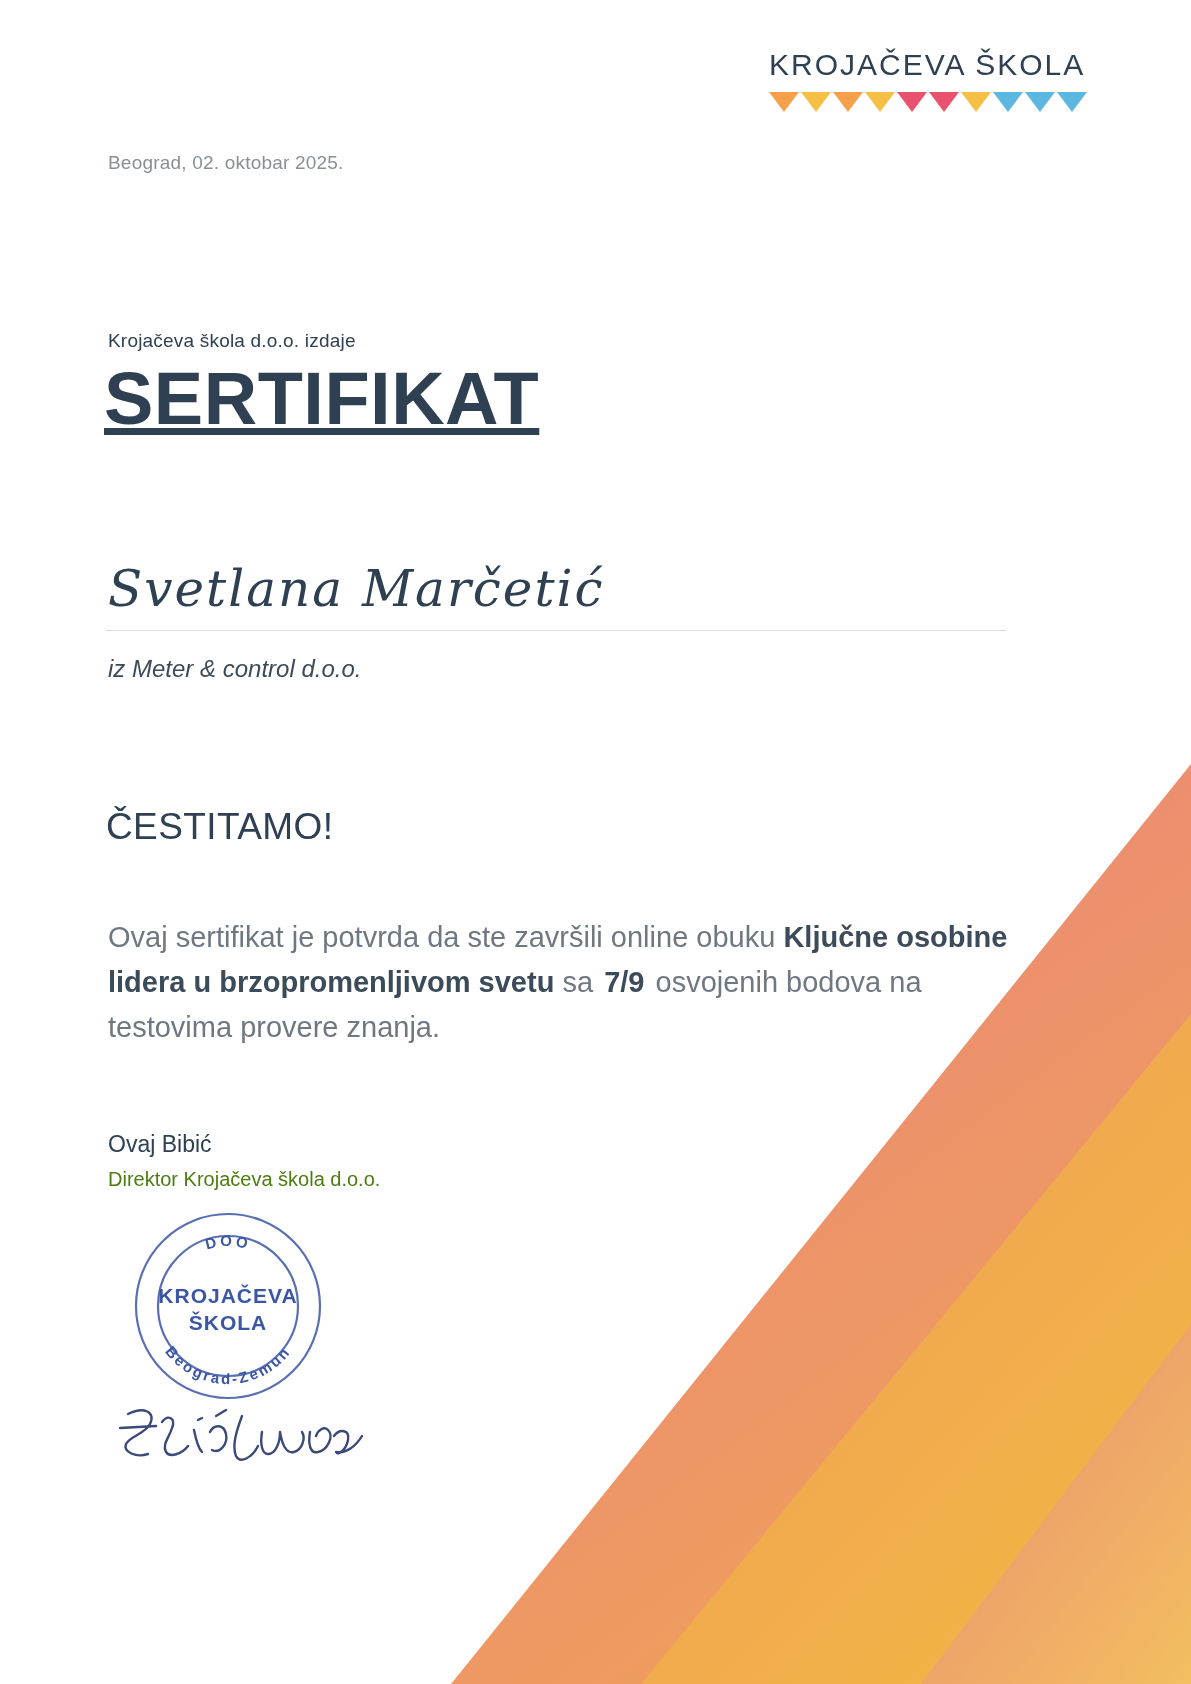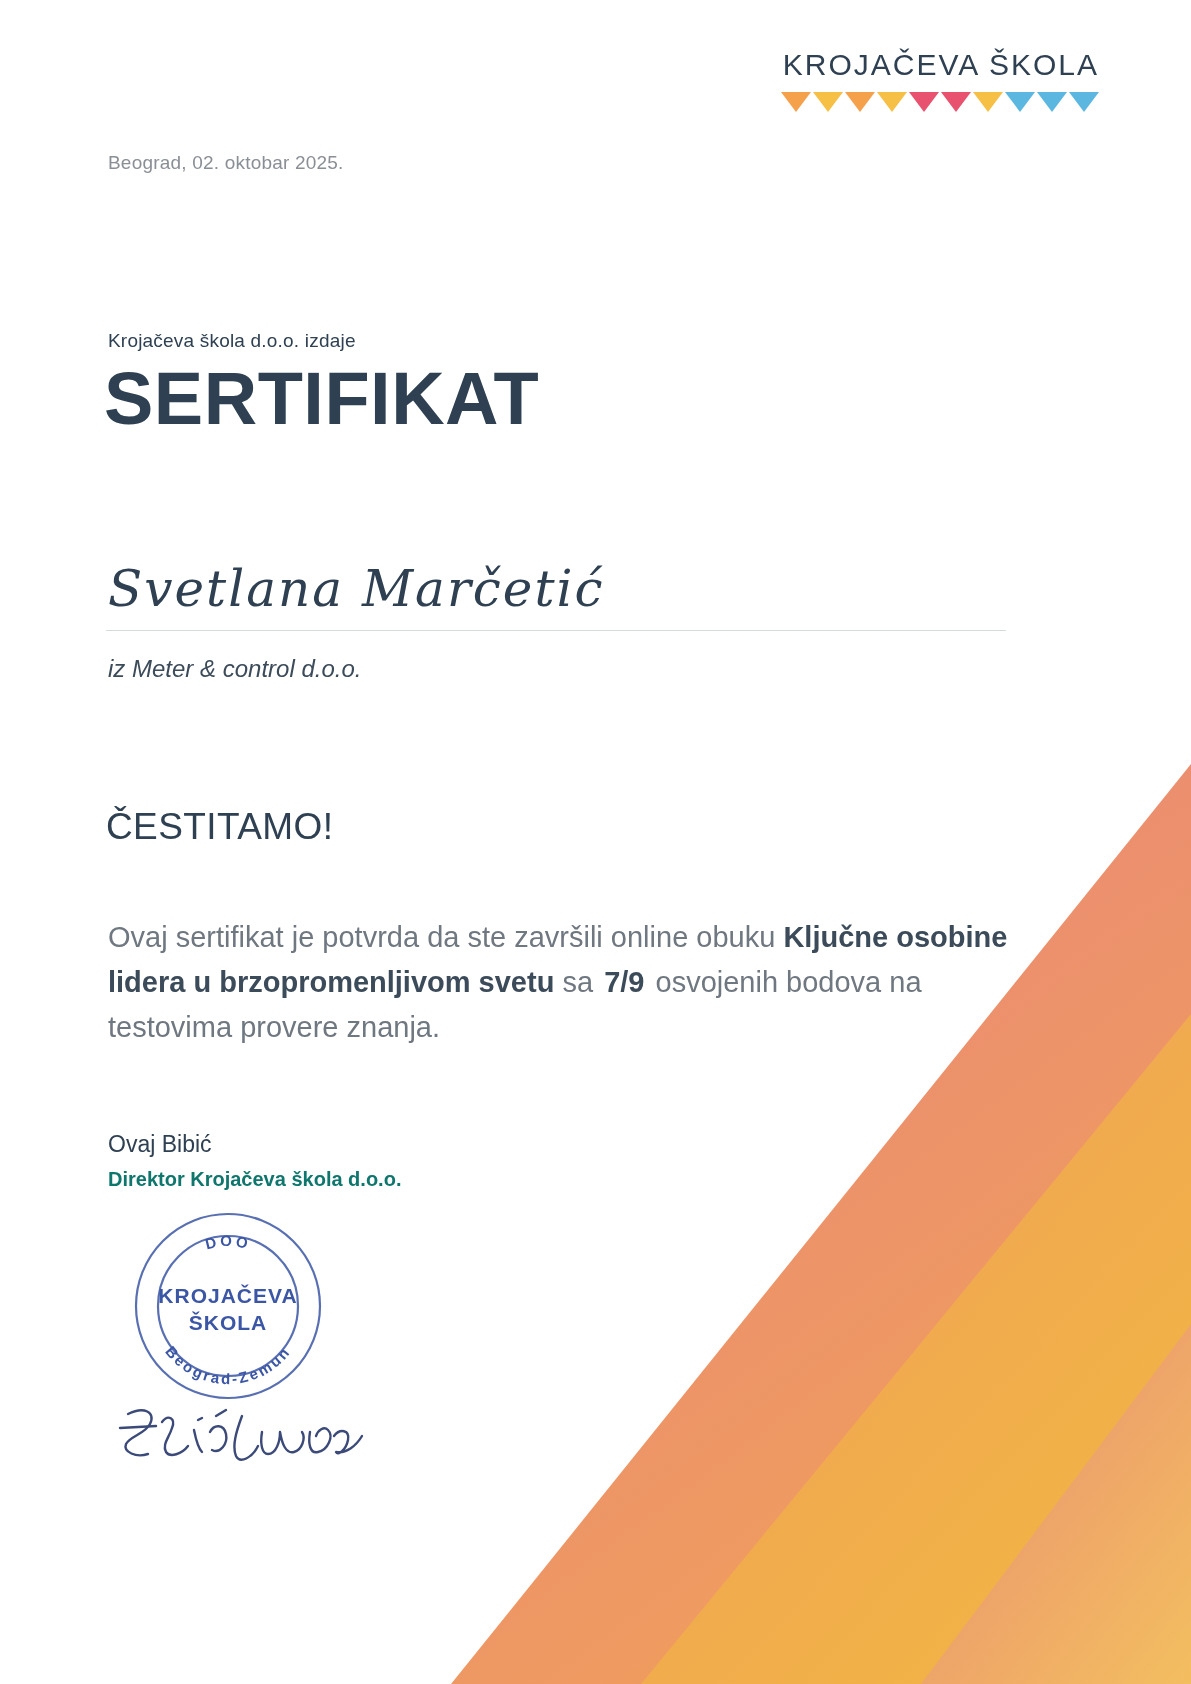--- a/index.html
+++ b/index.html
@@ -32,7 +32,7 @@
     top: 48px;
     right: 92px;
     width: 330px;
-    text-align: right;
+    text-align: left;
   }
   .logo-text {
     font-size: 30px;

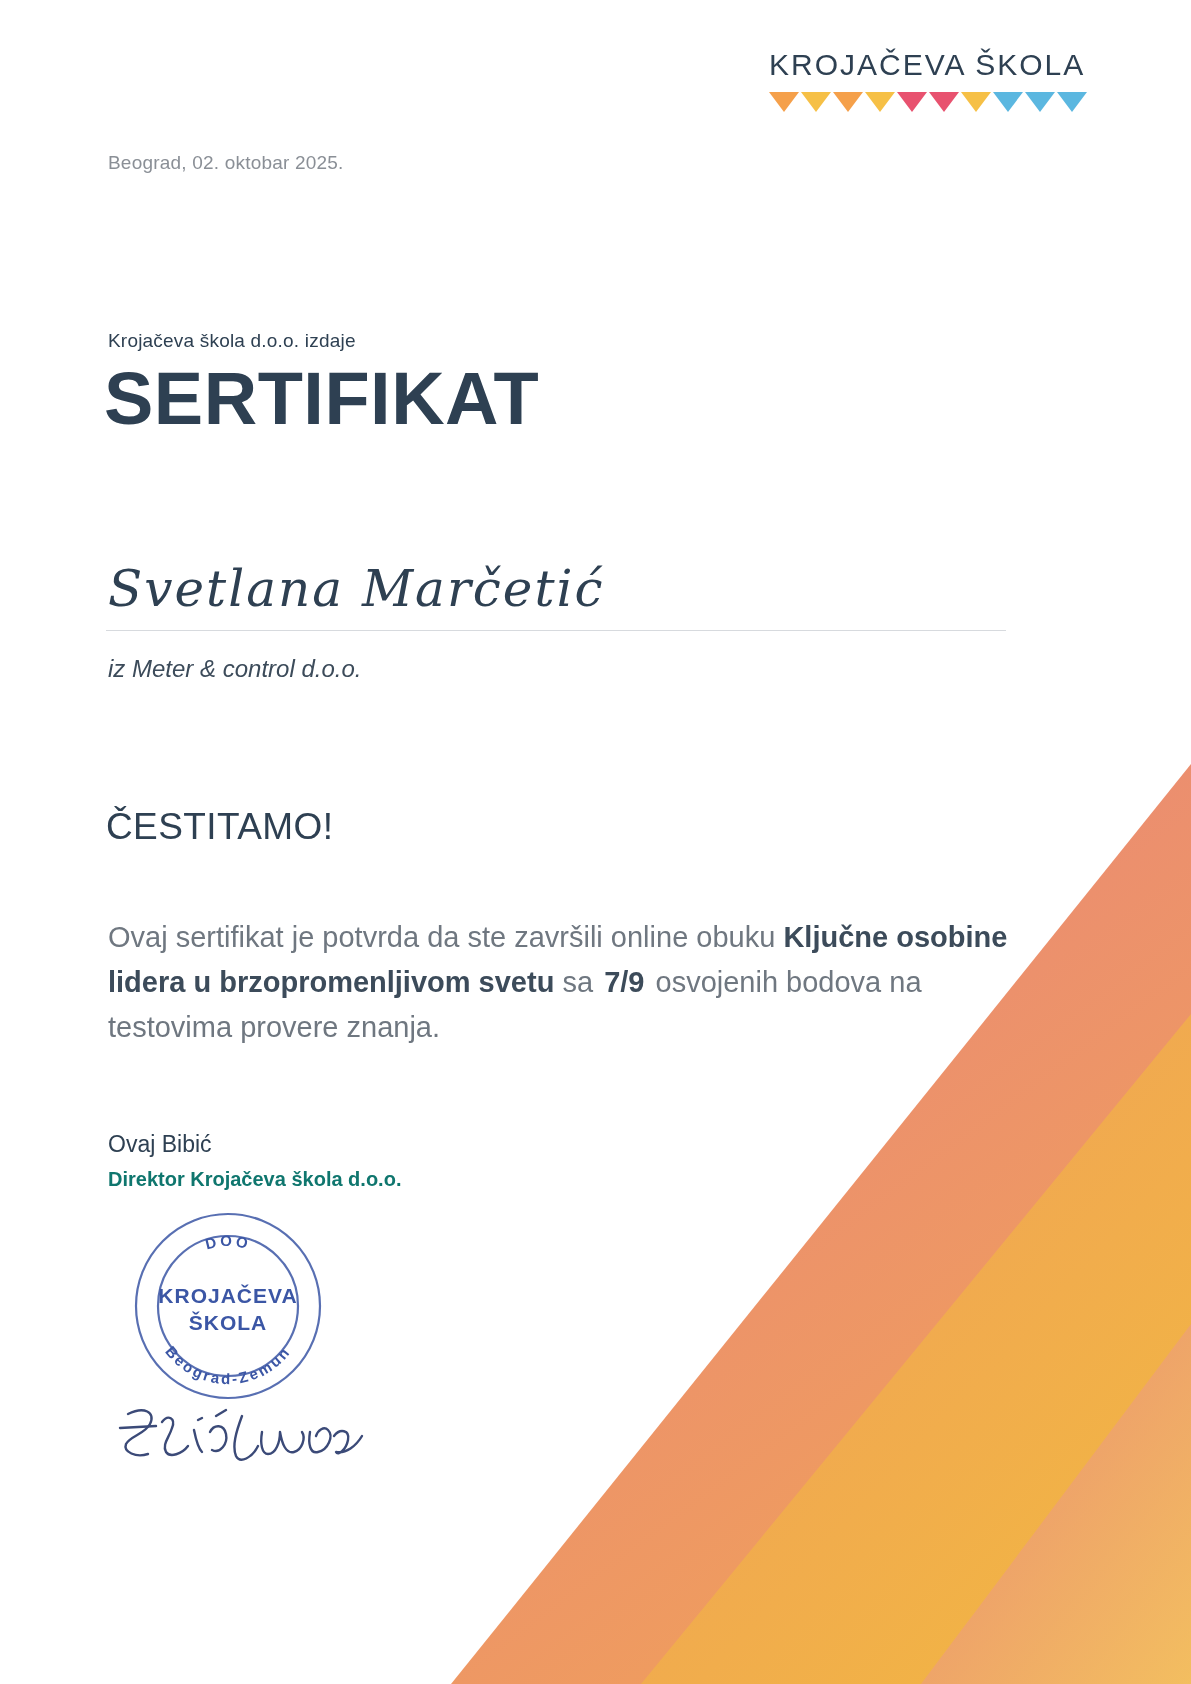--- a/index.html
+++ b/index.html
@@ -76,6 +76,7 @@
     font-weight: bold;
     letter-spacing: 0.5px;
     color: #2e4052;
+    text-decoration: underline;
   }
 
   

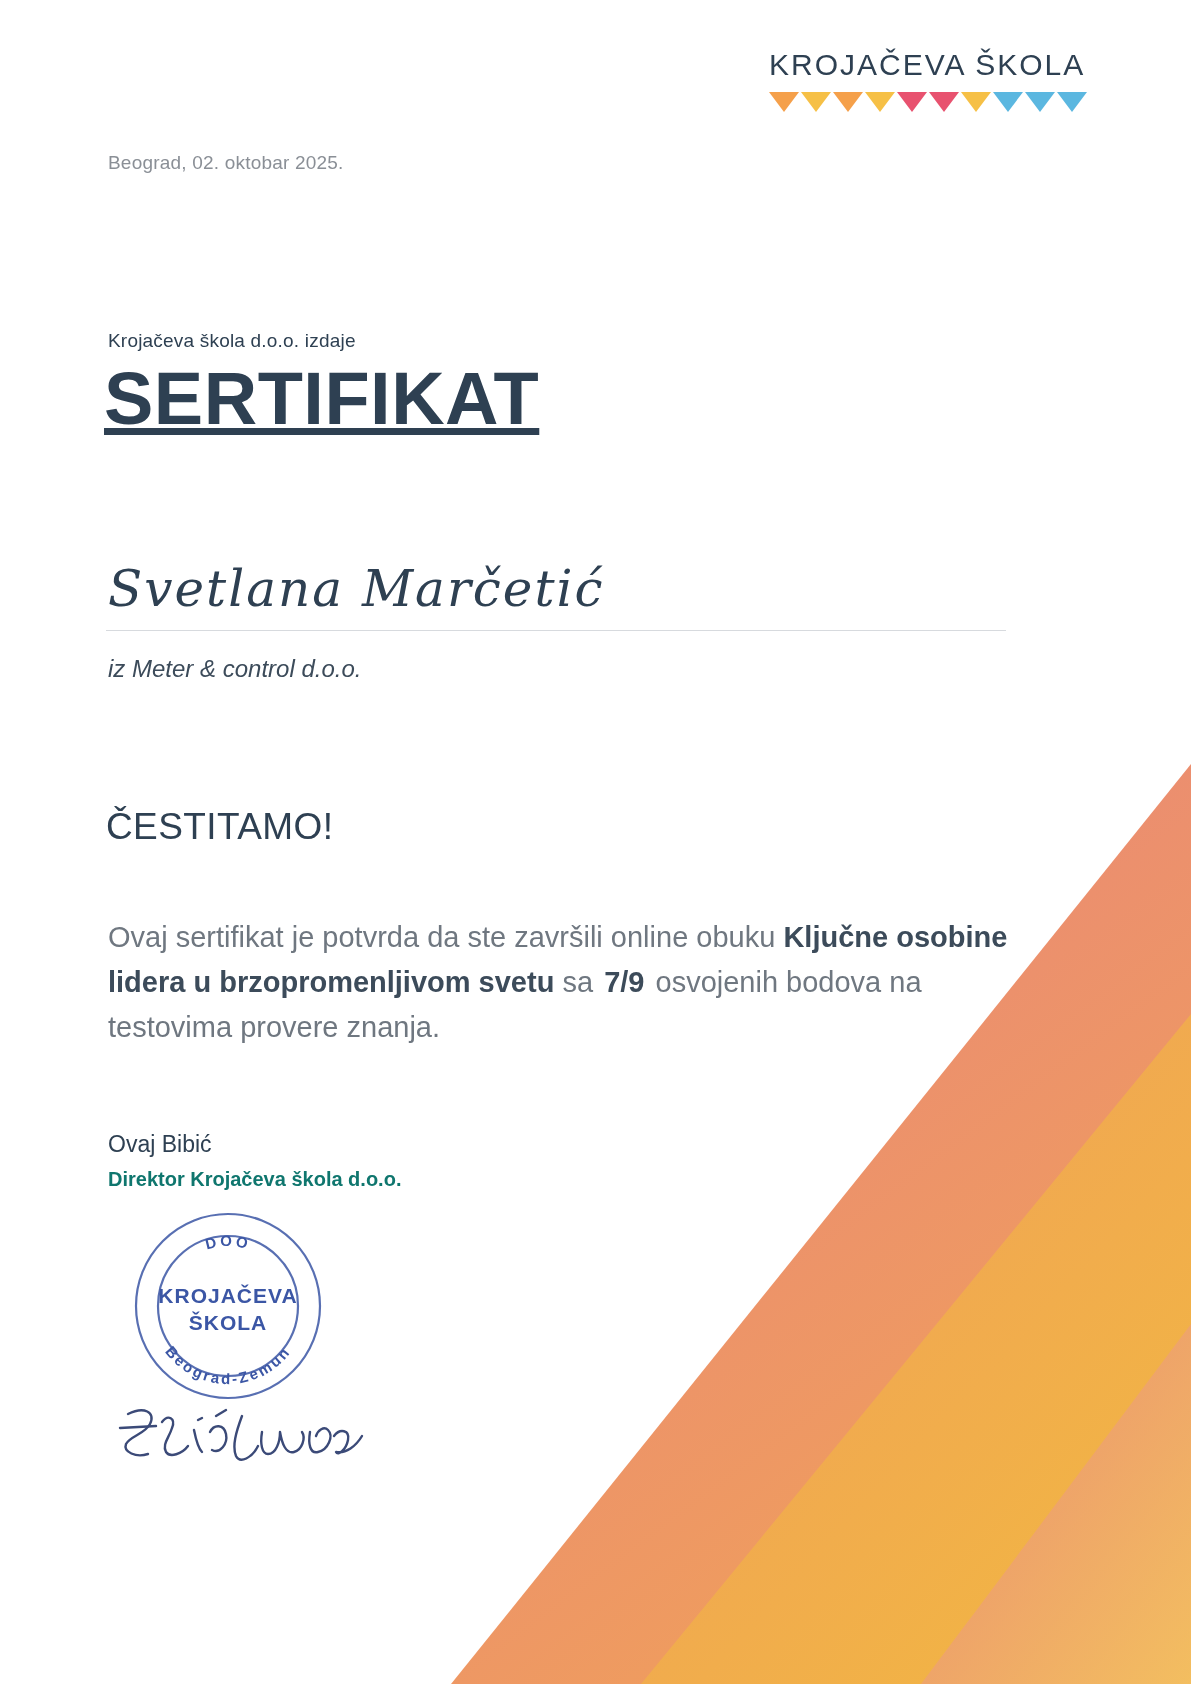--- a/index.html
+++ b/index.html
@@ -152,8 +152,7 @@
     top: 1168px;
     left: 108px;
     font-size: 20px;
-    color: #0f766e;
-    font-weight: bold;
+    color: #4d7c0f;
   }
   .stamp {
     position: absolute;

